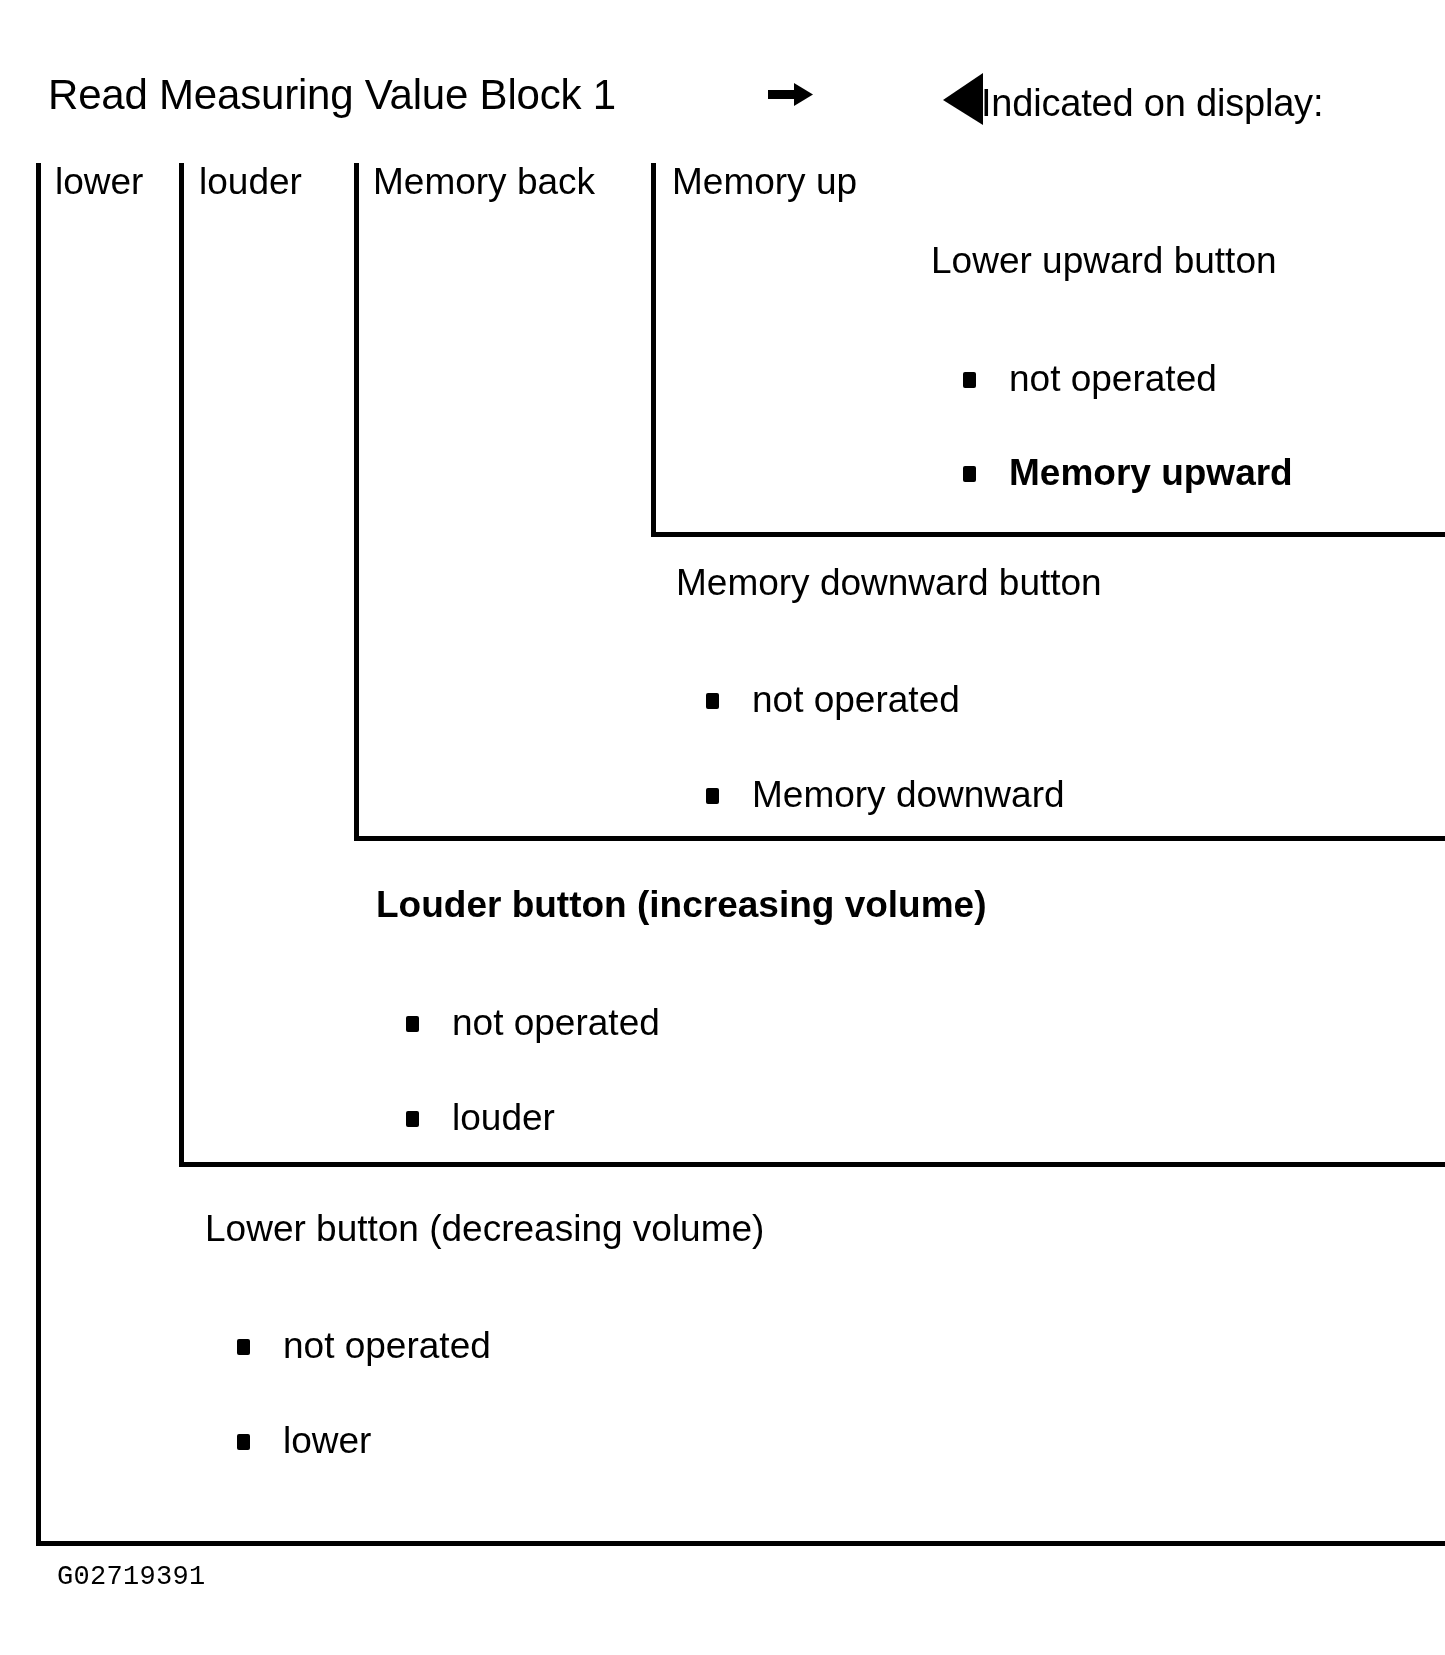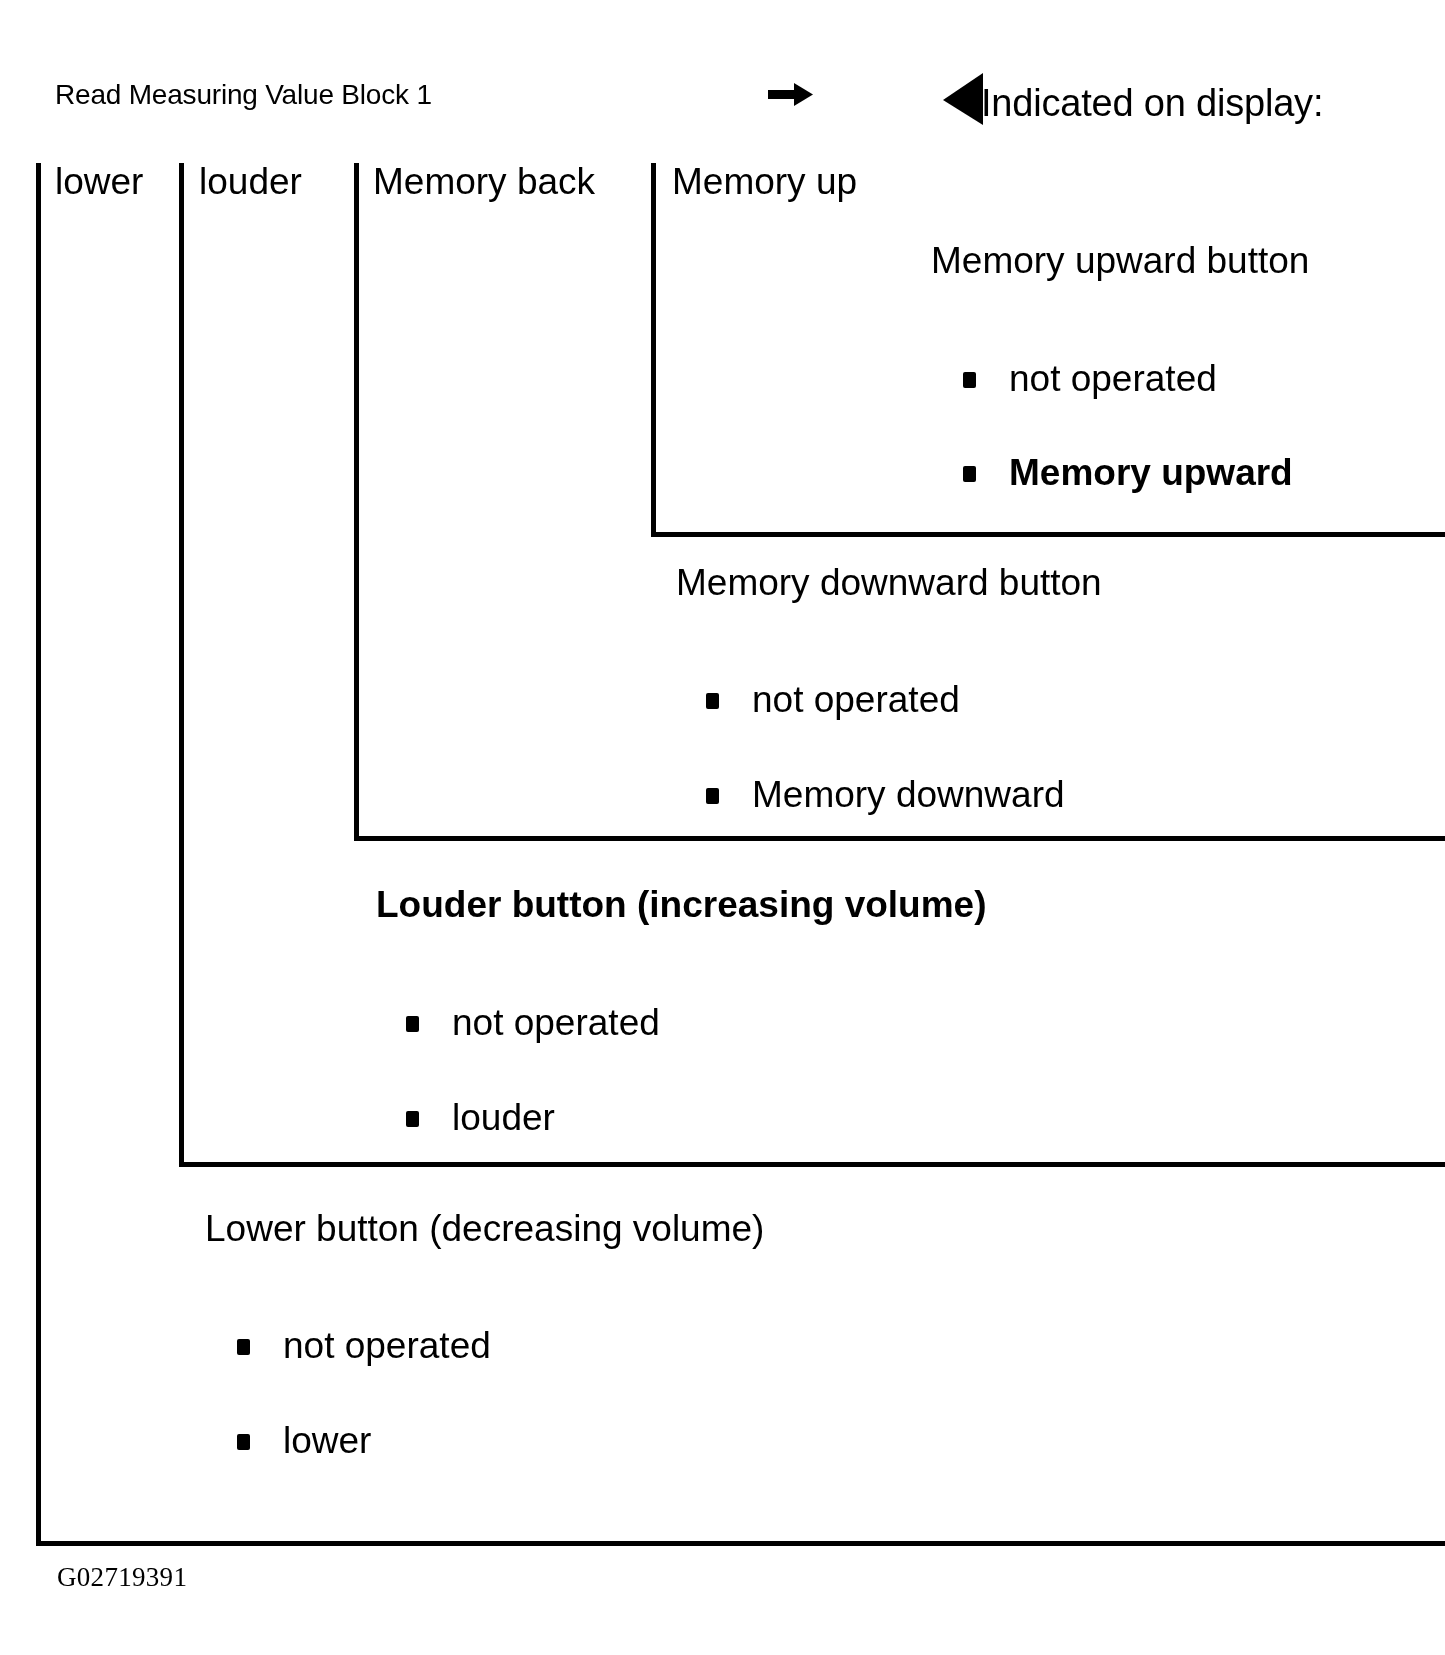--- a/index.html
+++ b/index.html
@@ -26,9 +26,9 @@
   
   .header-title {
     position: absolute;
-    left: 55px;
+    left: 48px;
     top: 72px;
-    font-size: 28px;
+    font-size: 42px;
     line-height: 46px;
     letter-spacing: -0.2px;
     white-space: nowrap;

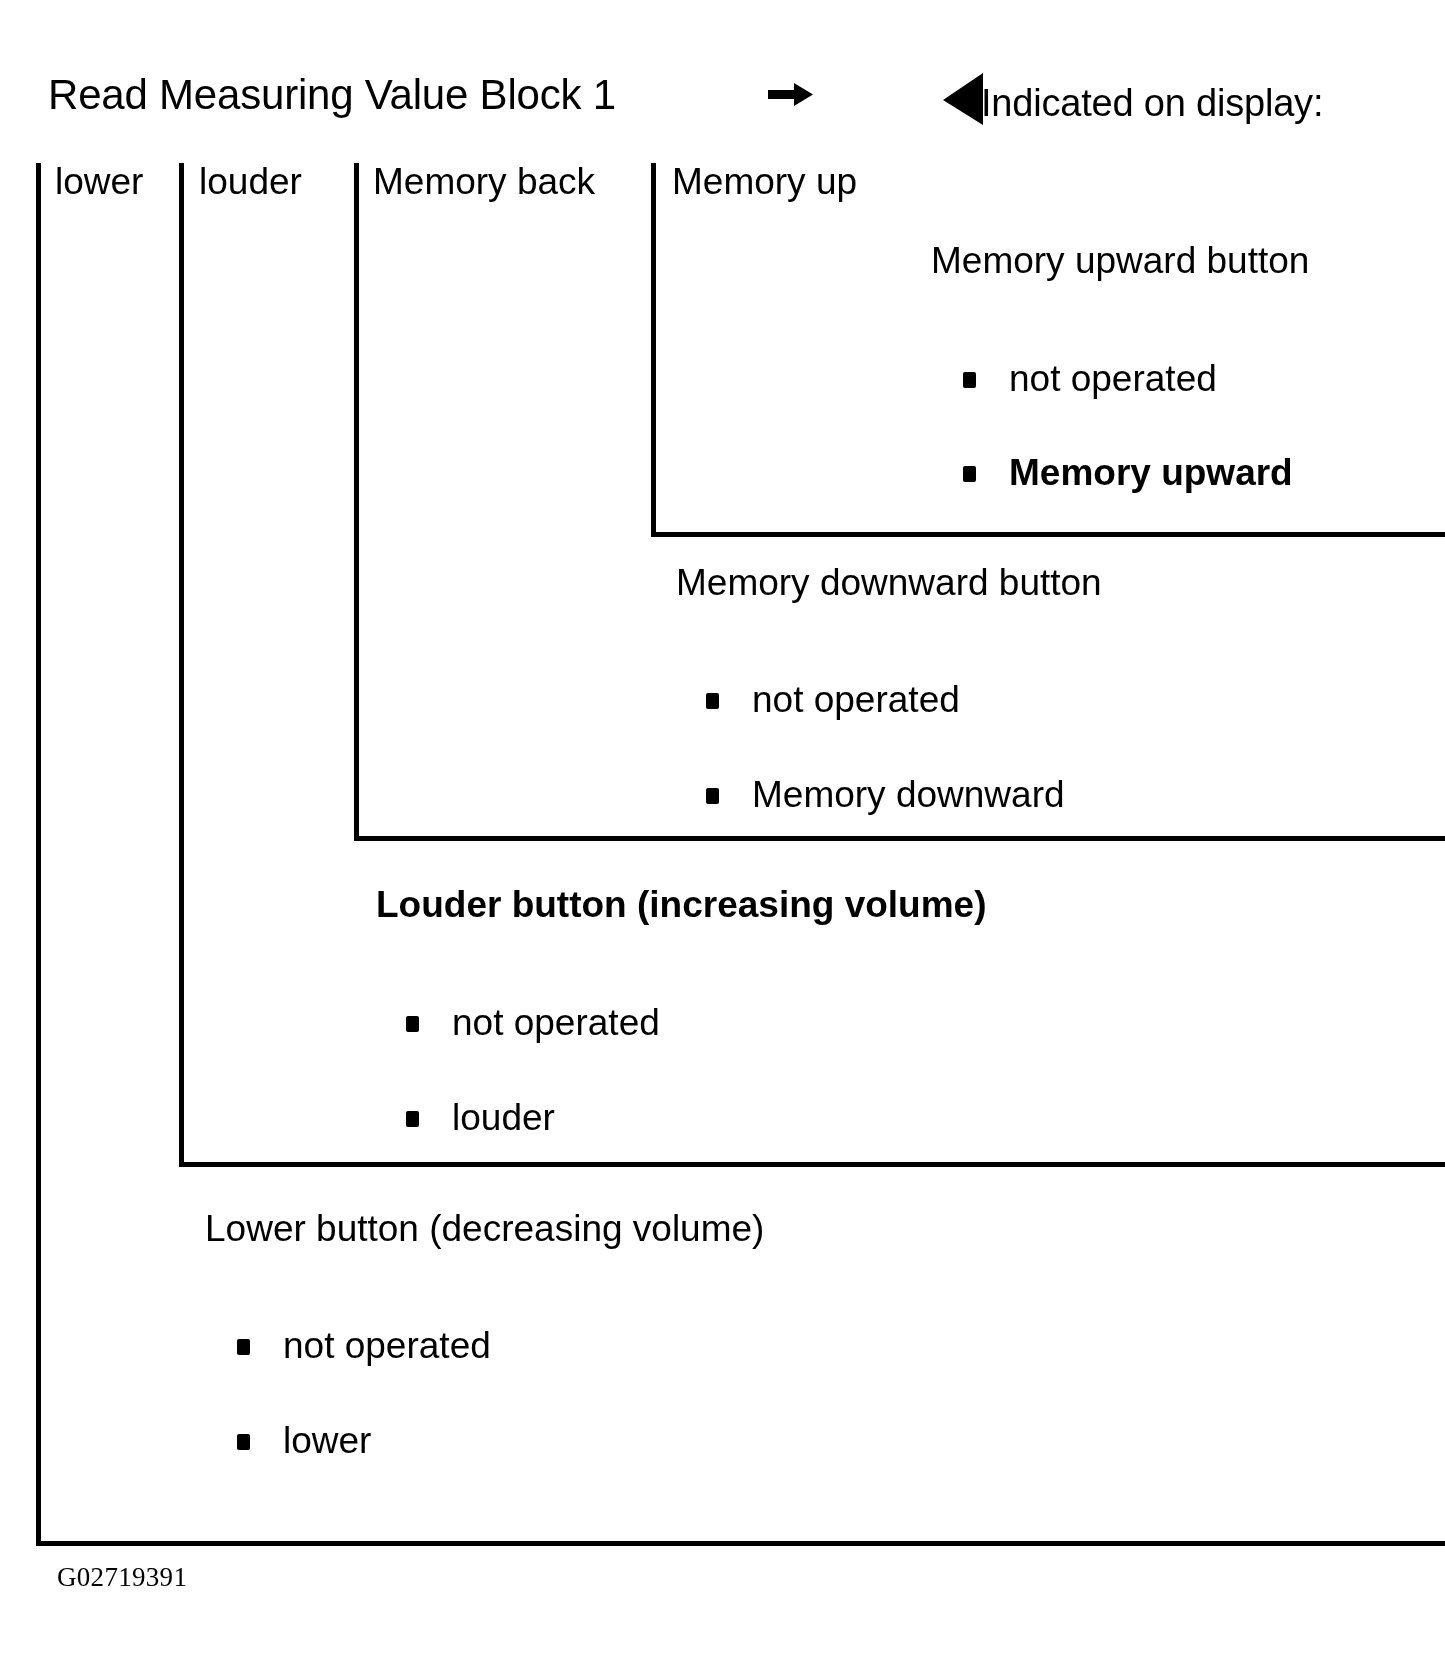--- a/index.html
+++ b/index.html
@@ -161,7 +161,7 @@
     <rect x="36" y="1541" width="1409" height="5" fill="#000000"></rect>
   </svg>
 
-  <div class="section-title" style="left:931px; top:238px;">Memory upward button</div>
+  <div class="section-title" style="left:931px; top:238px;">Lower upward button</div>
   <div class="bullet-row" style="left:963px; top:356px;">
     <span class="bullet-dot"></span>
     <span class="bullet-text">not operated</span>

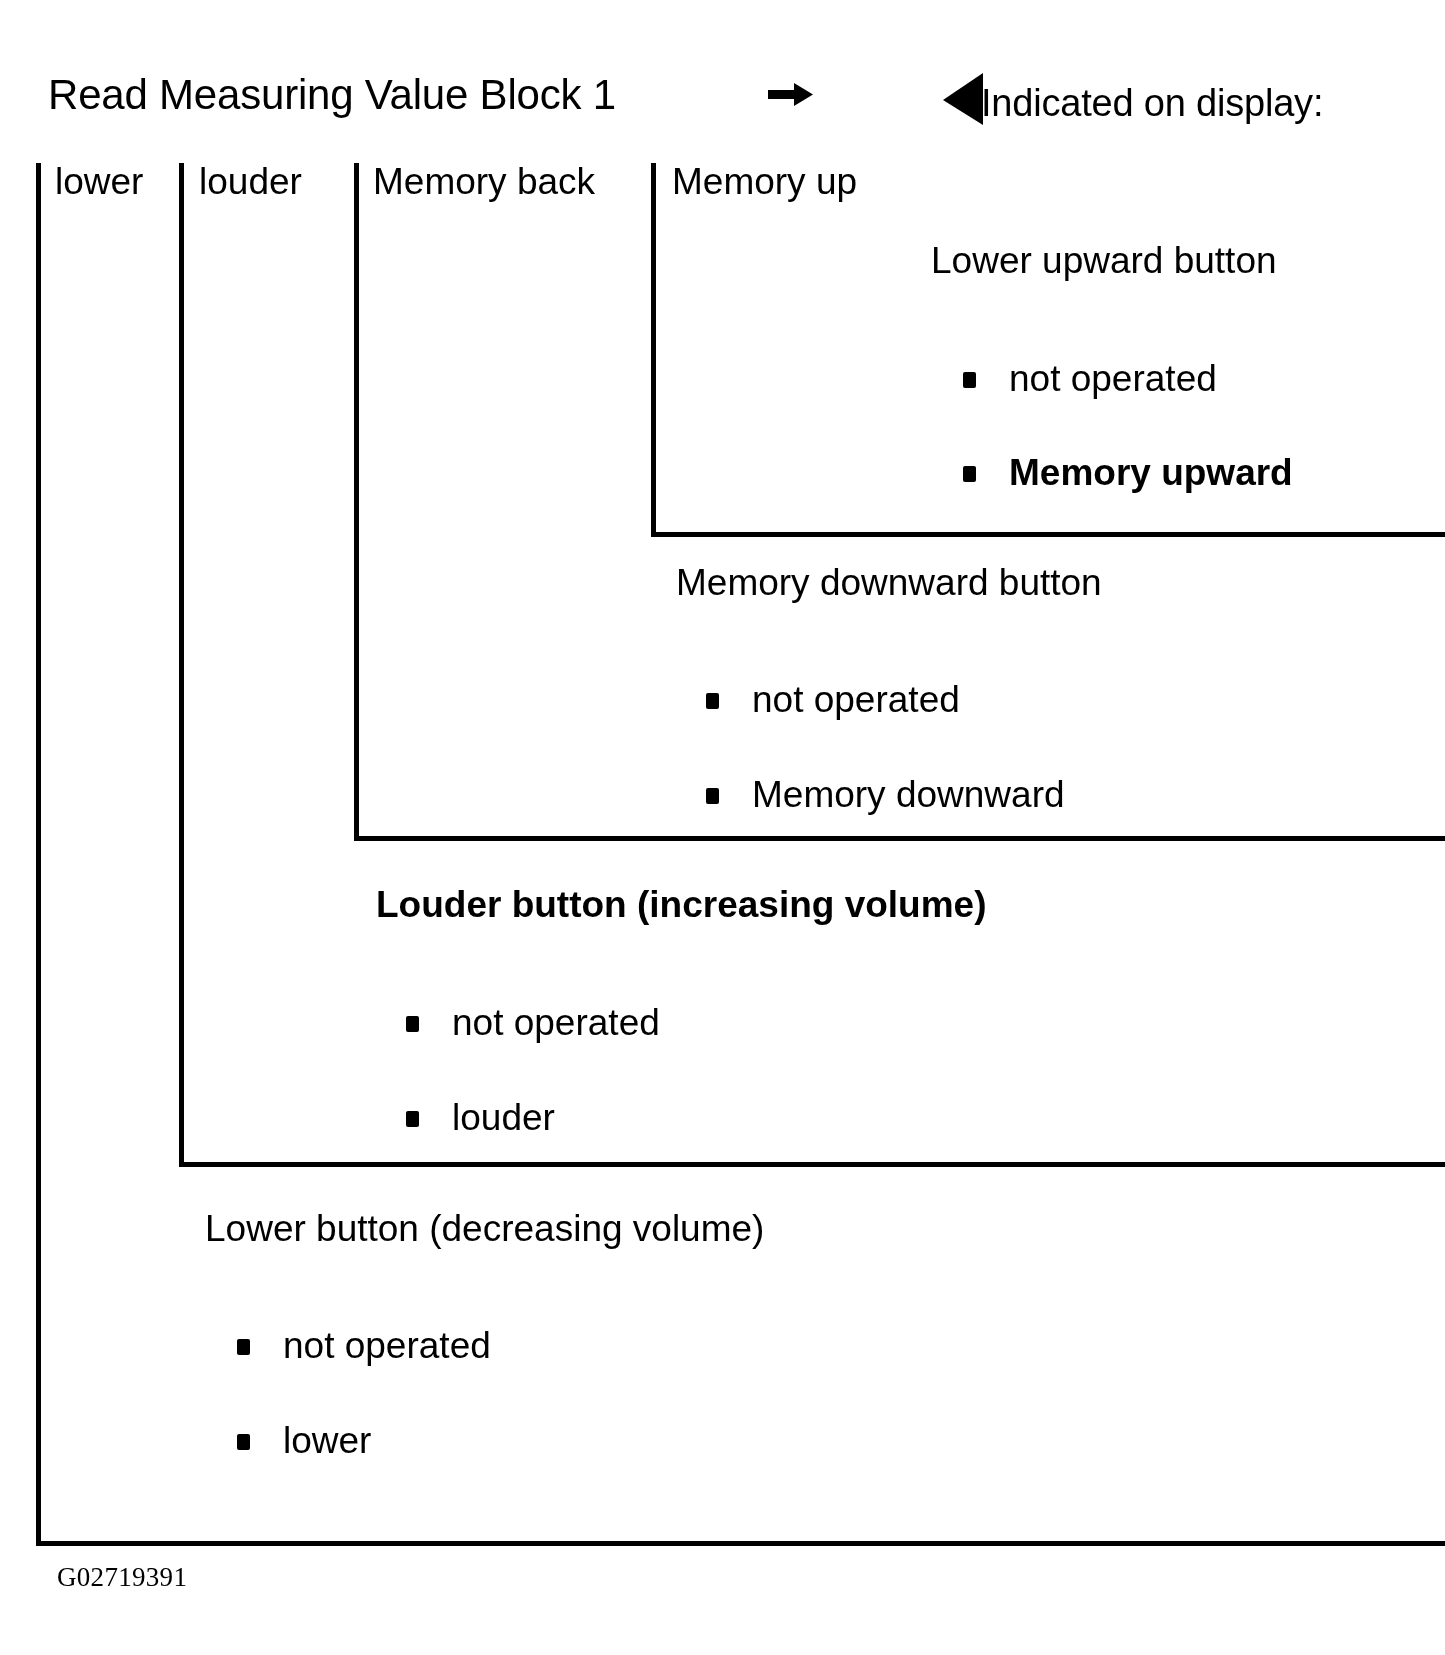--- a/index.html
+++ b/index.html
@@ -107,7 +107,7 @@
     position: absolute;
     left: 57px;
     top: 1561px;
-    font-family: Liberation Serif, serif;
+    font-family: Liberation Mono, monospace;
     font-size: 27px;
     line-height: 32px;
     letter-spacing: 0.3px;

